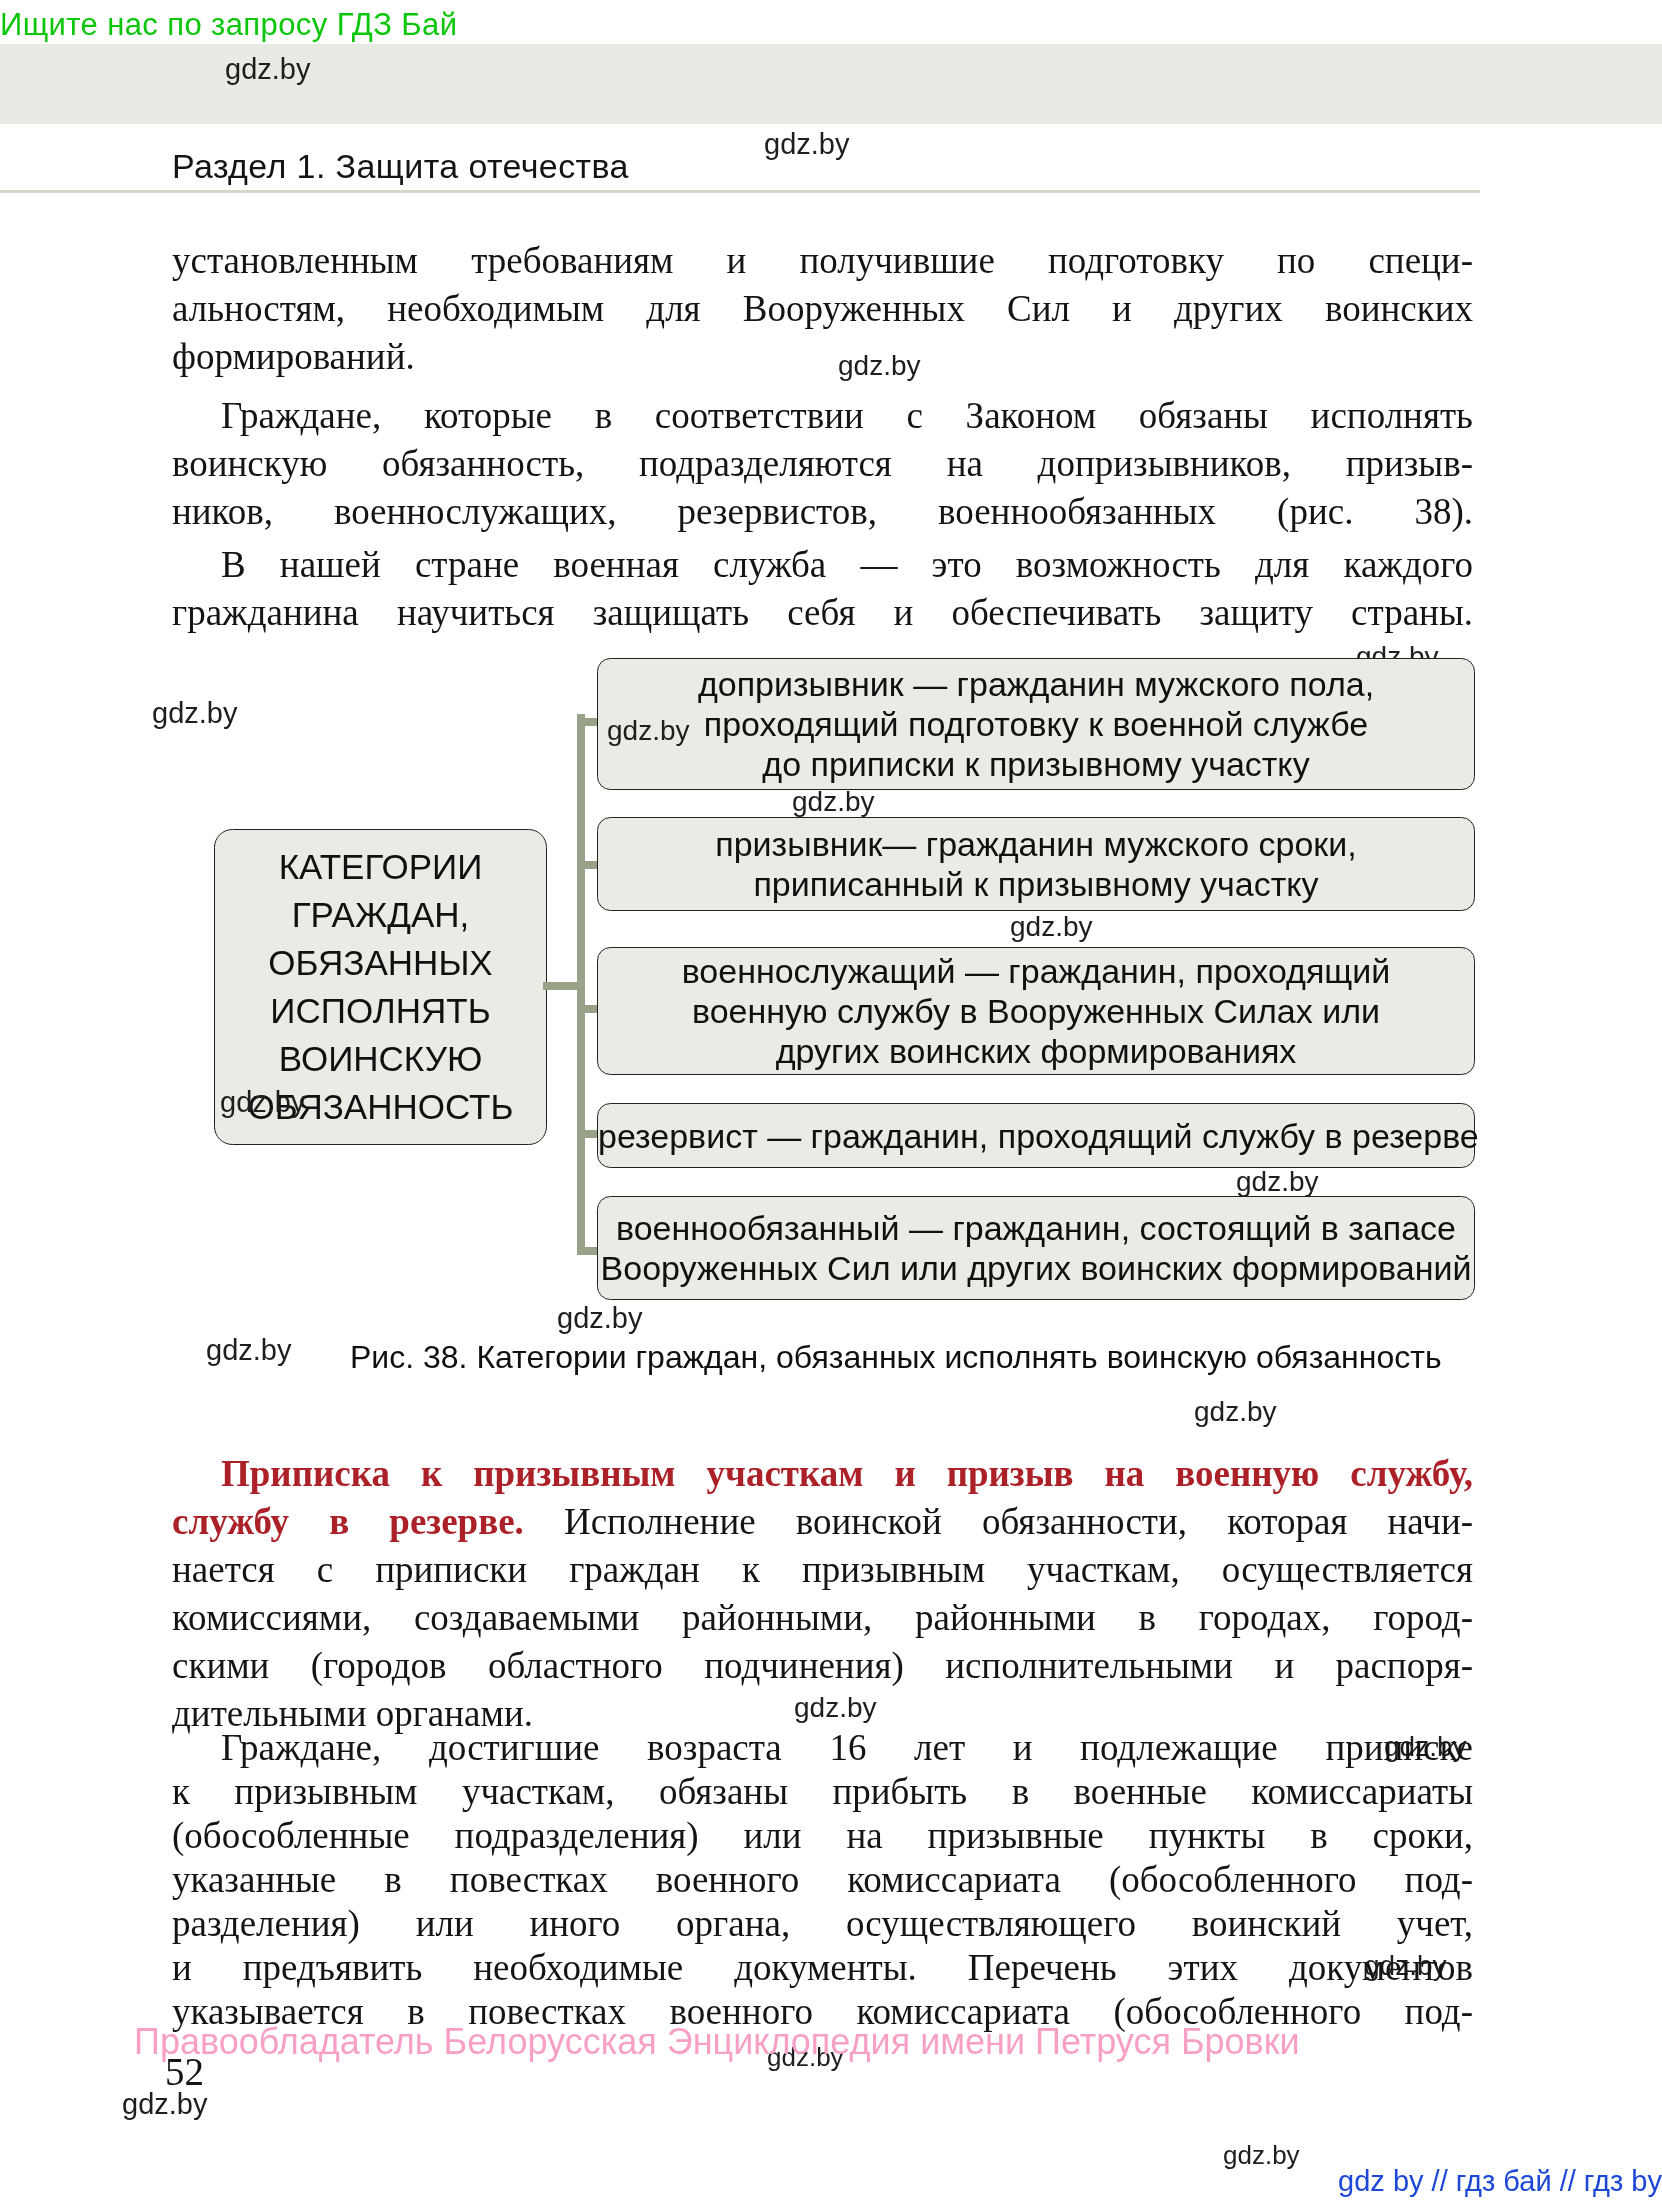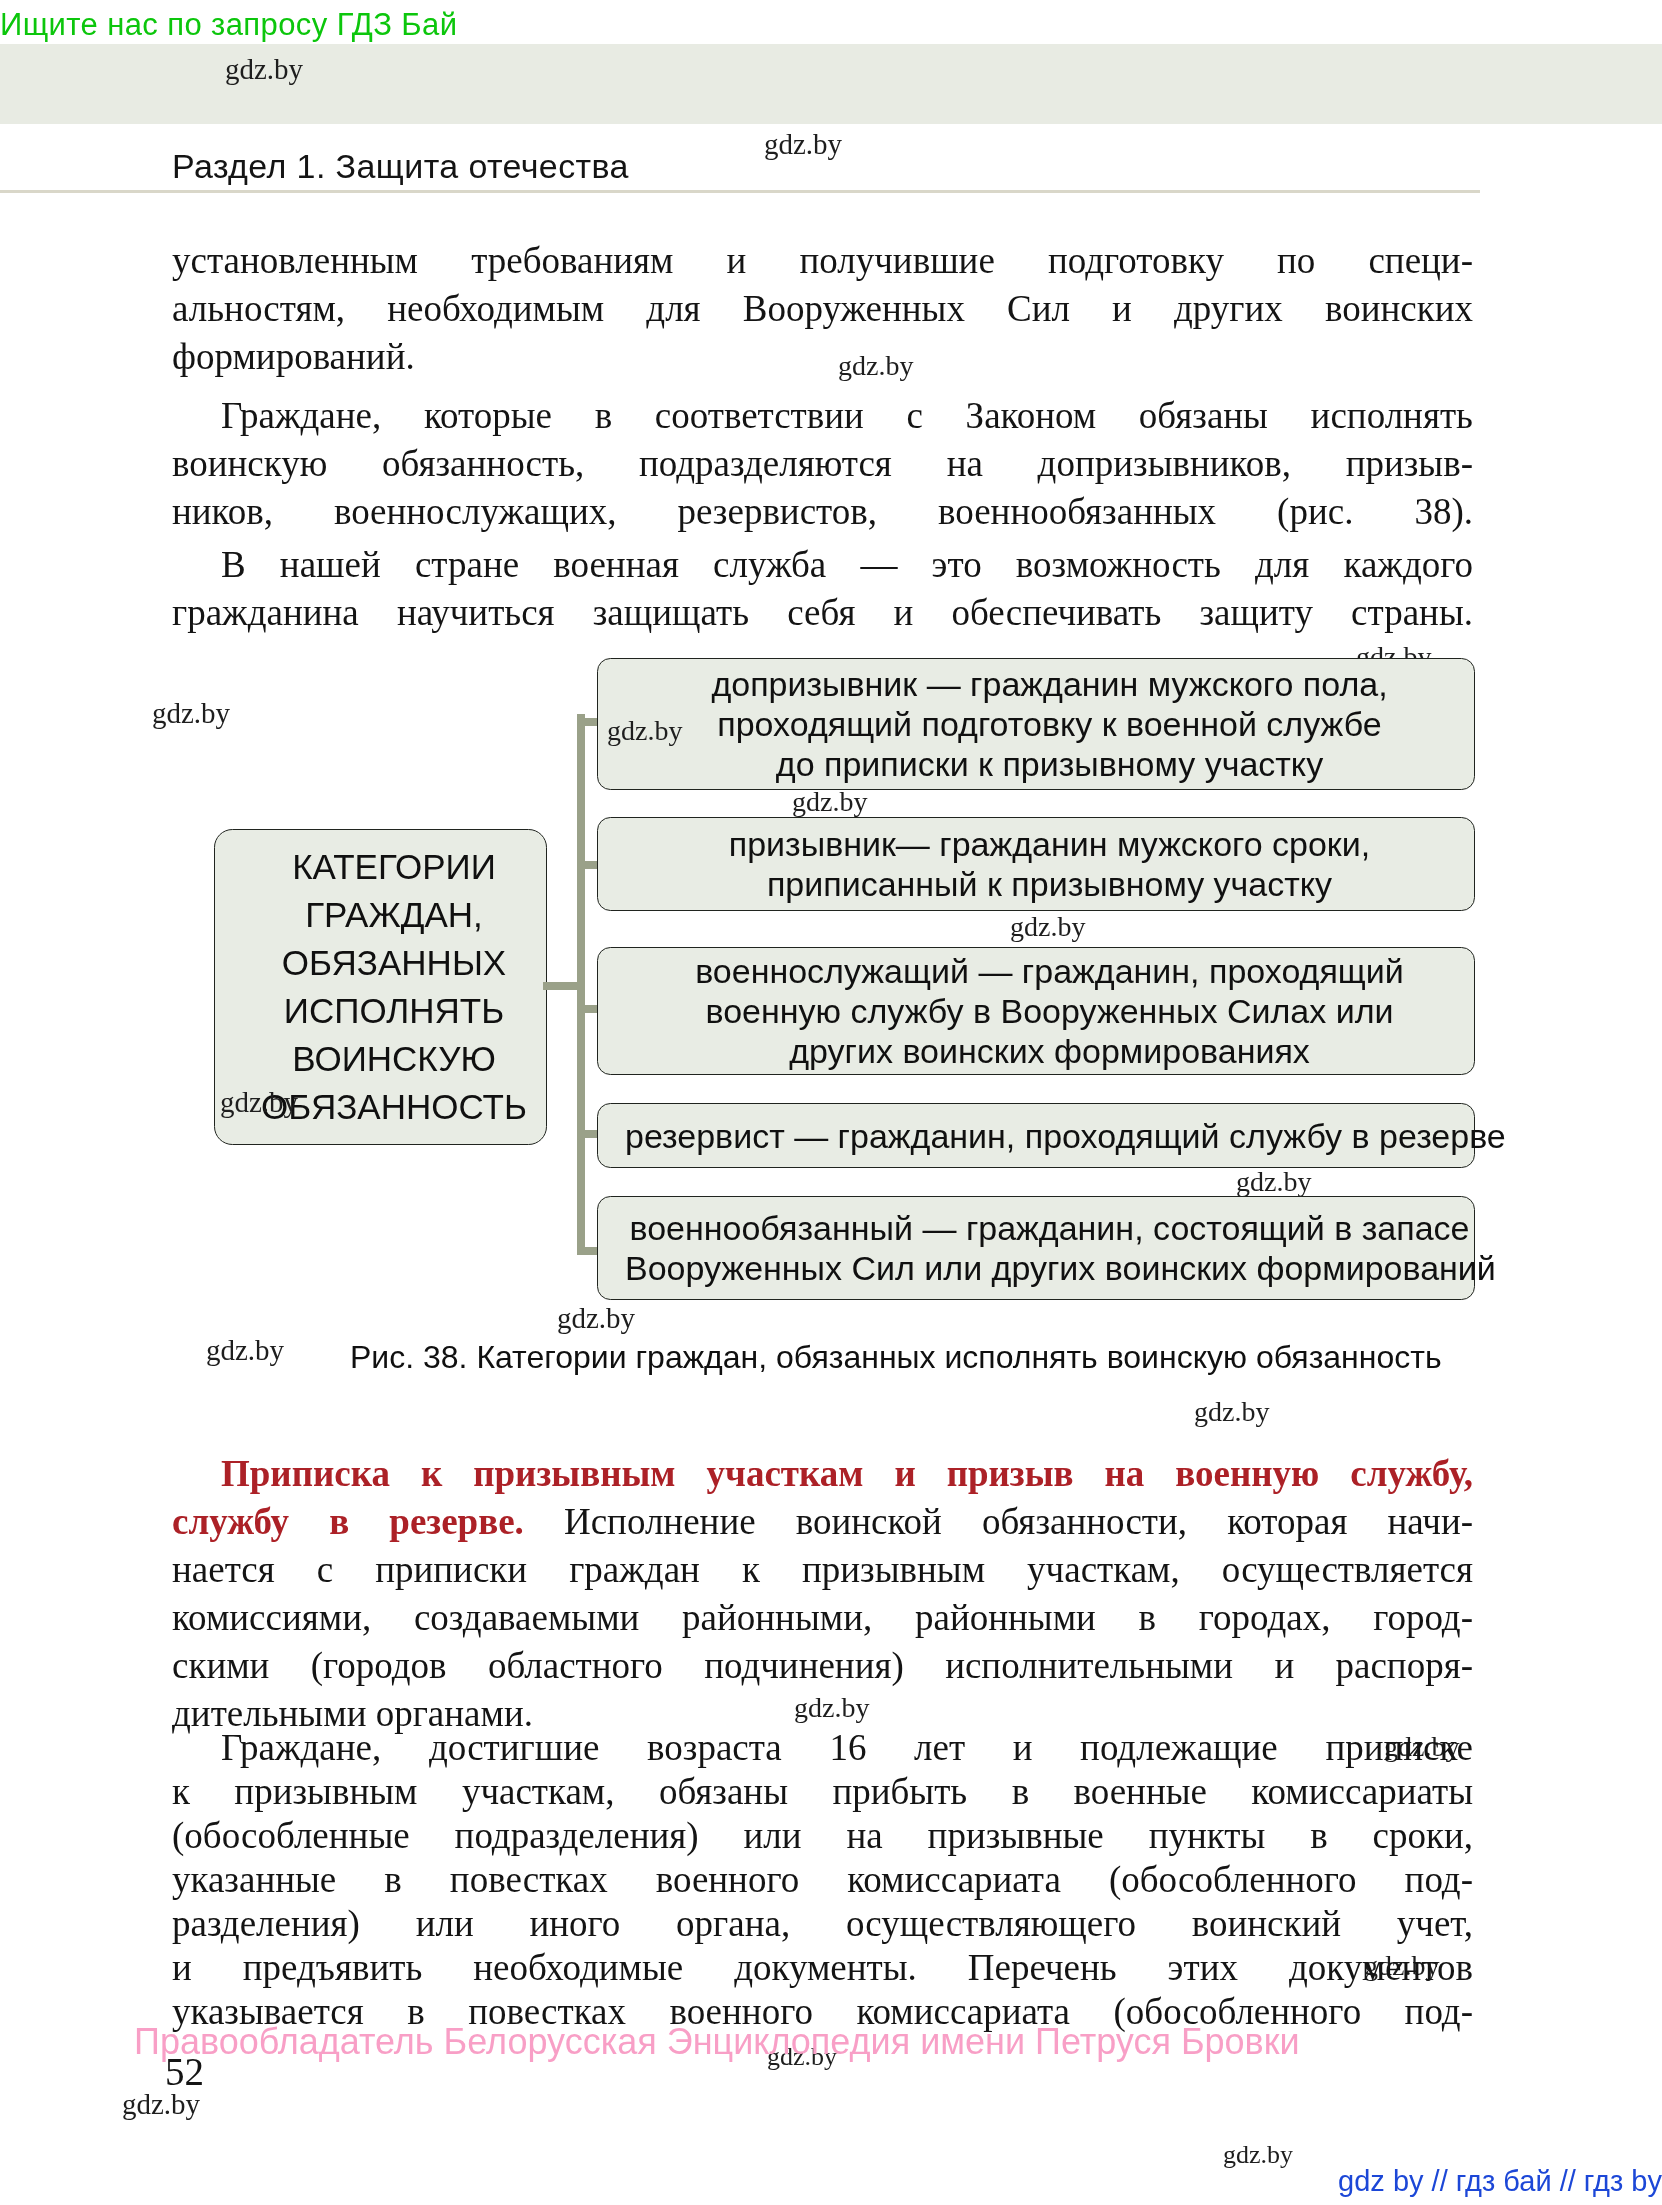--- a/index.html
+++ b/index.html
@@ -18,7 +18,7 @@
   }
   .band{top:44px;left:0;width:100%;height:80px;}
   .wm{
-    position:absolute;color:#1e1e1e;font-family:Liberation Serif, serif;
+    position:absolute;color:#1e1e1e;font-family:Liberation Sans, sans-serif;
     white-space:nowrap;line-height:1;
   }
   .section-title{

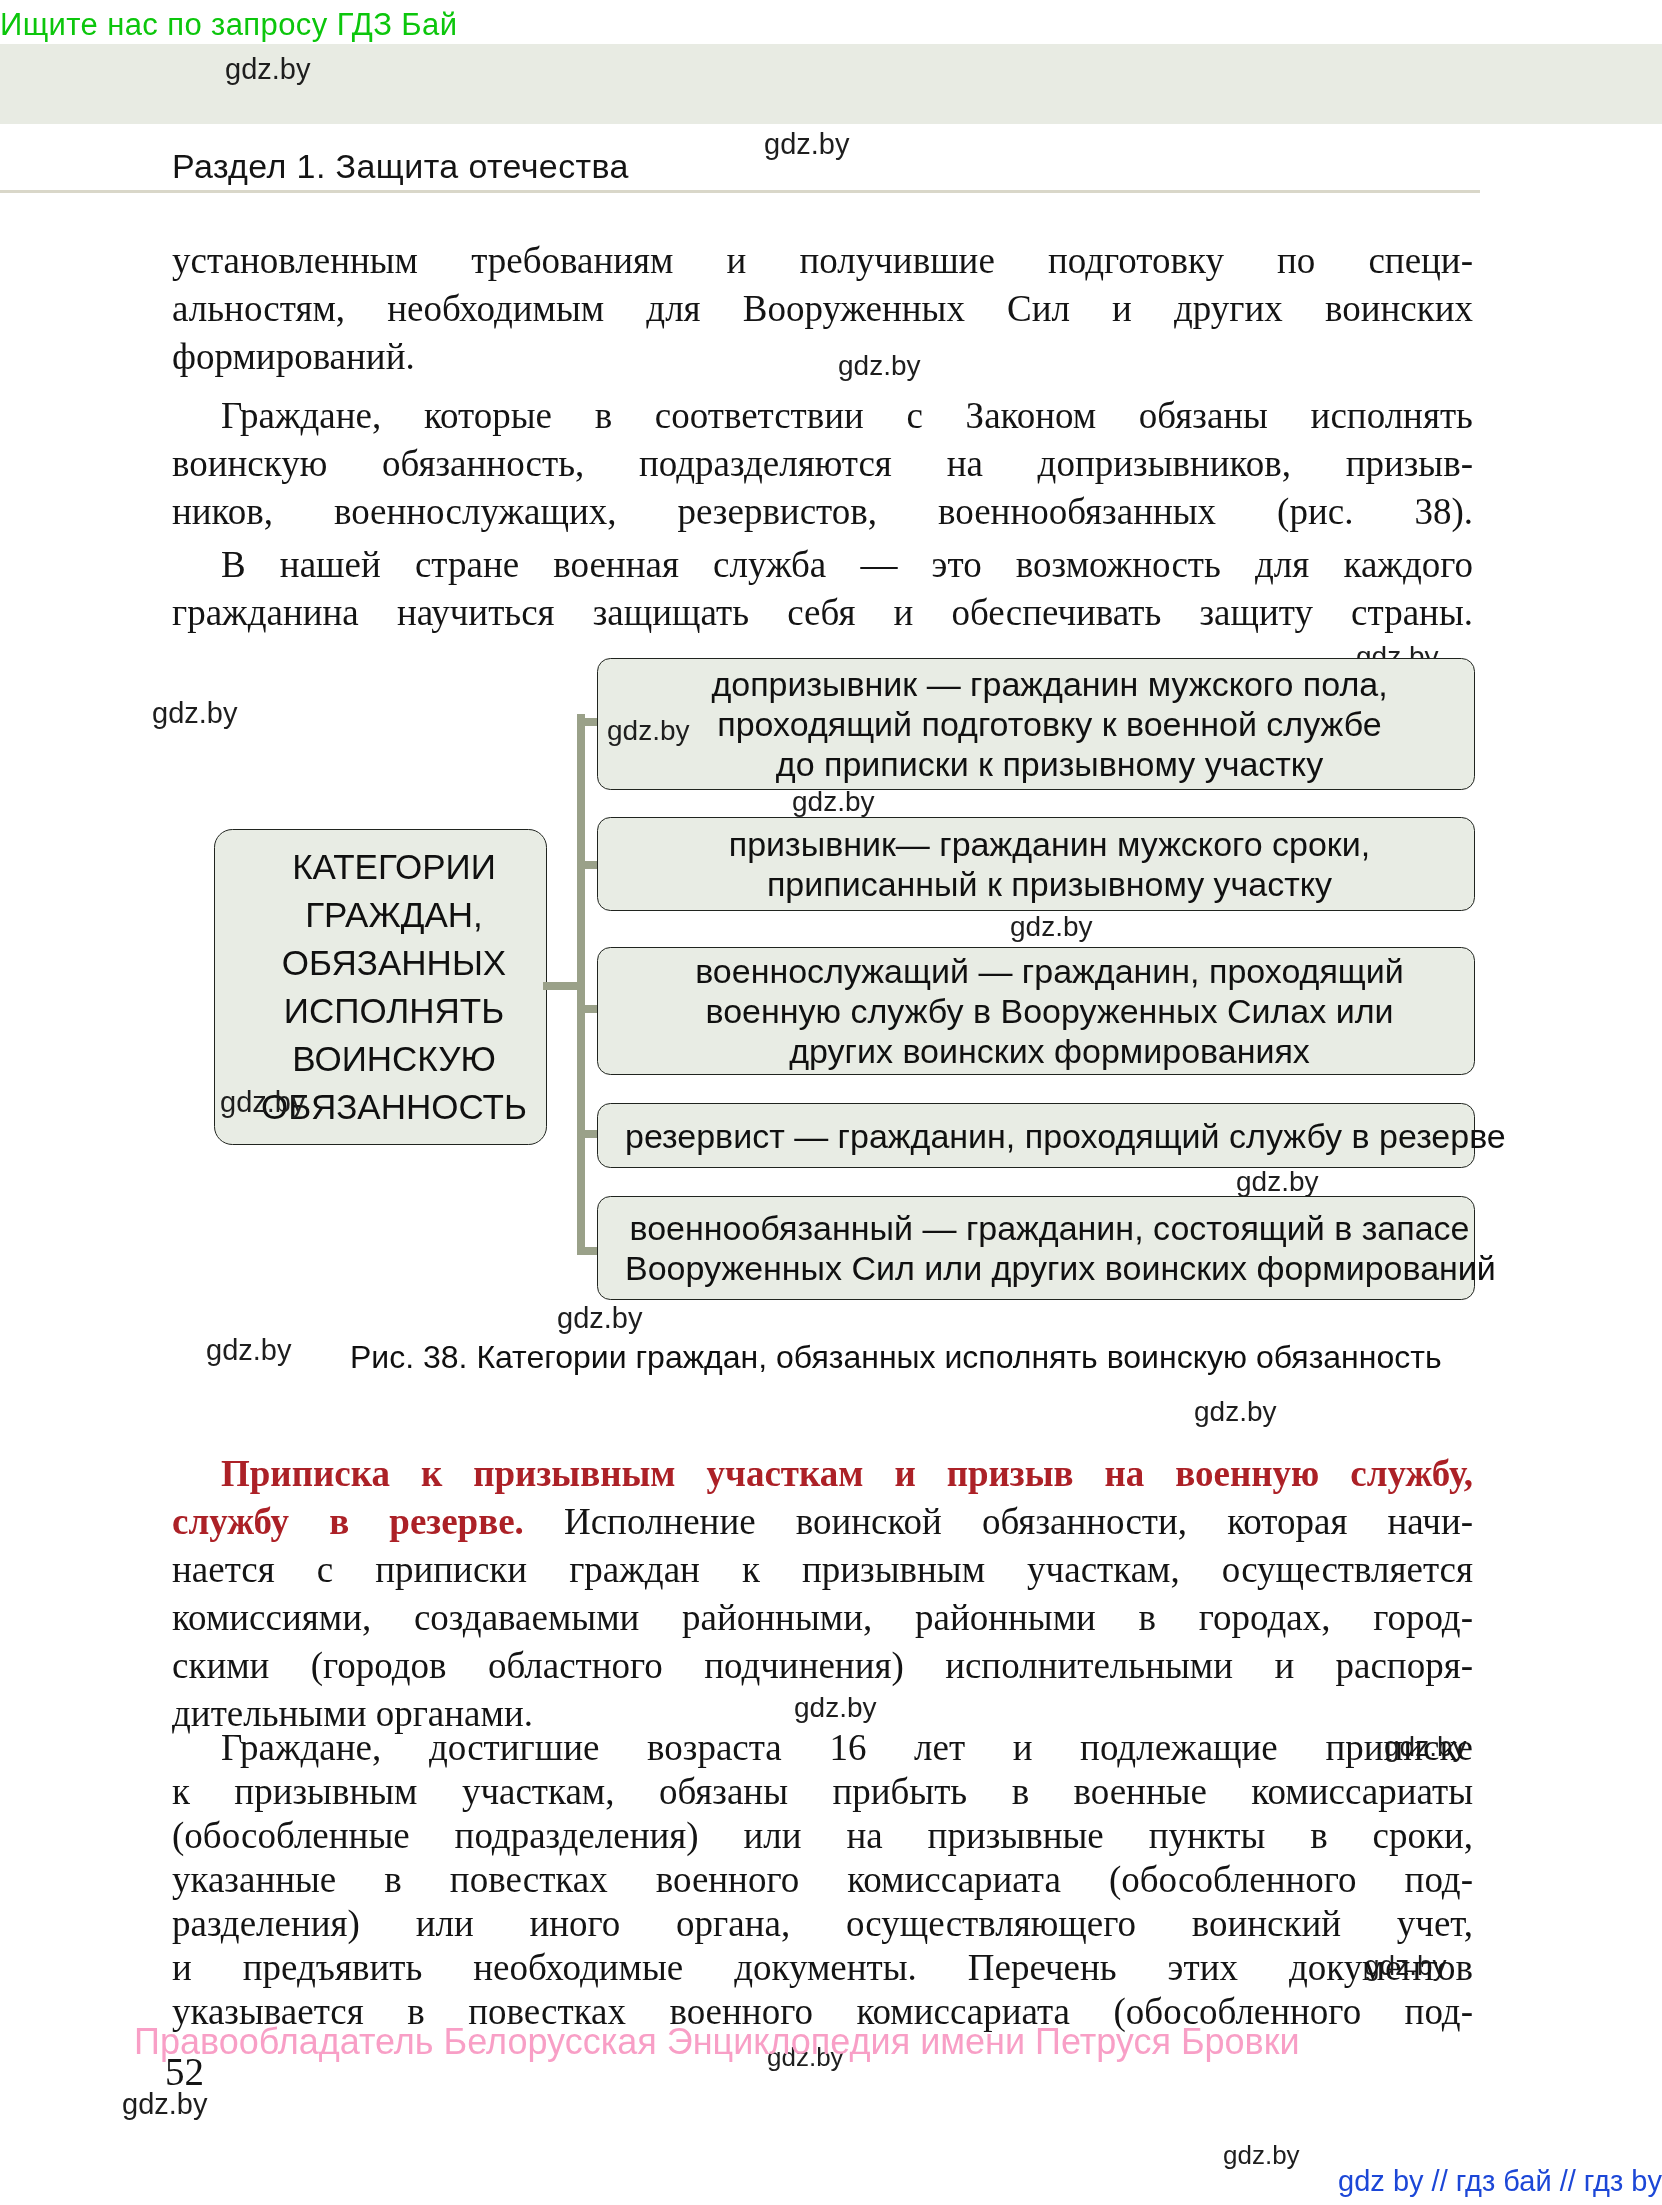--- a/index.html
+++ b/index.html
@@ -41,7 +41,7 @@
     display:flex;flex-direction:column;justify-content:center;
     text-align:center;font-size:34px;line-height:40px;color:#101010;
   }
-  .fbox .fl{white-space:nowrap;padding-left:27px;}
+  .fbox .fl{white-space:nowrap;}
   .leftbox{border-radius:18.4px;font-size:35px;line-height:48px;}
   .rbox{border-radius:13.4px;}
   .conn{position:absolute;background:#9aa189;}

